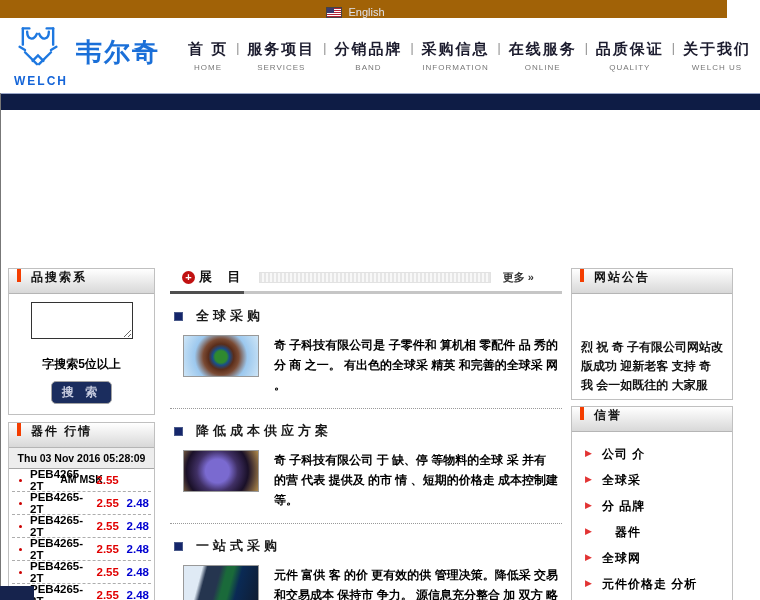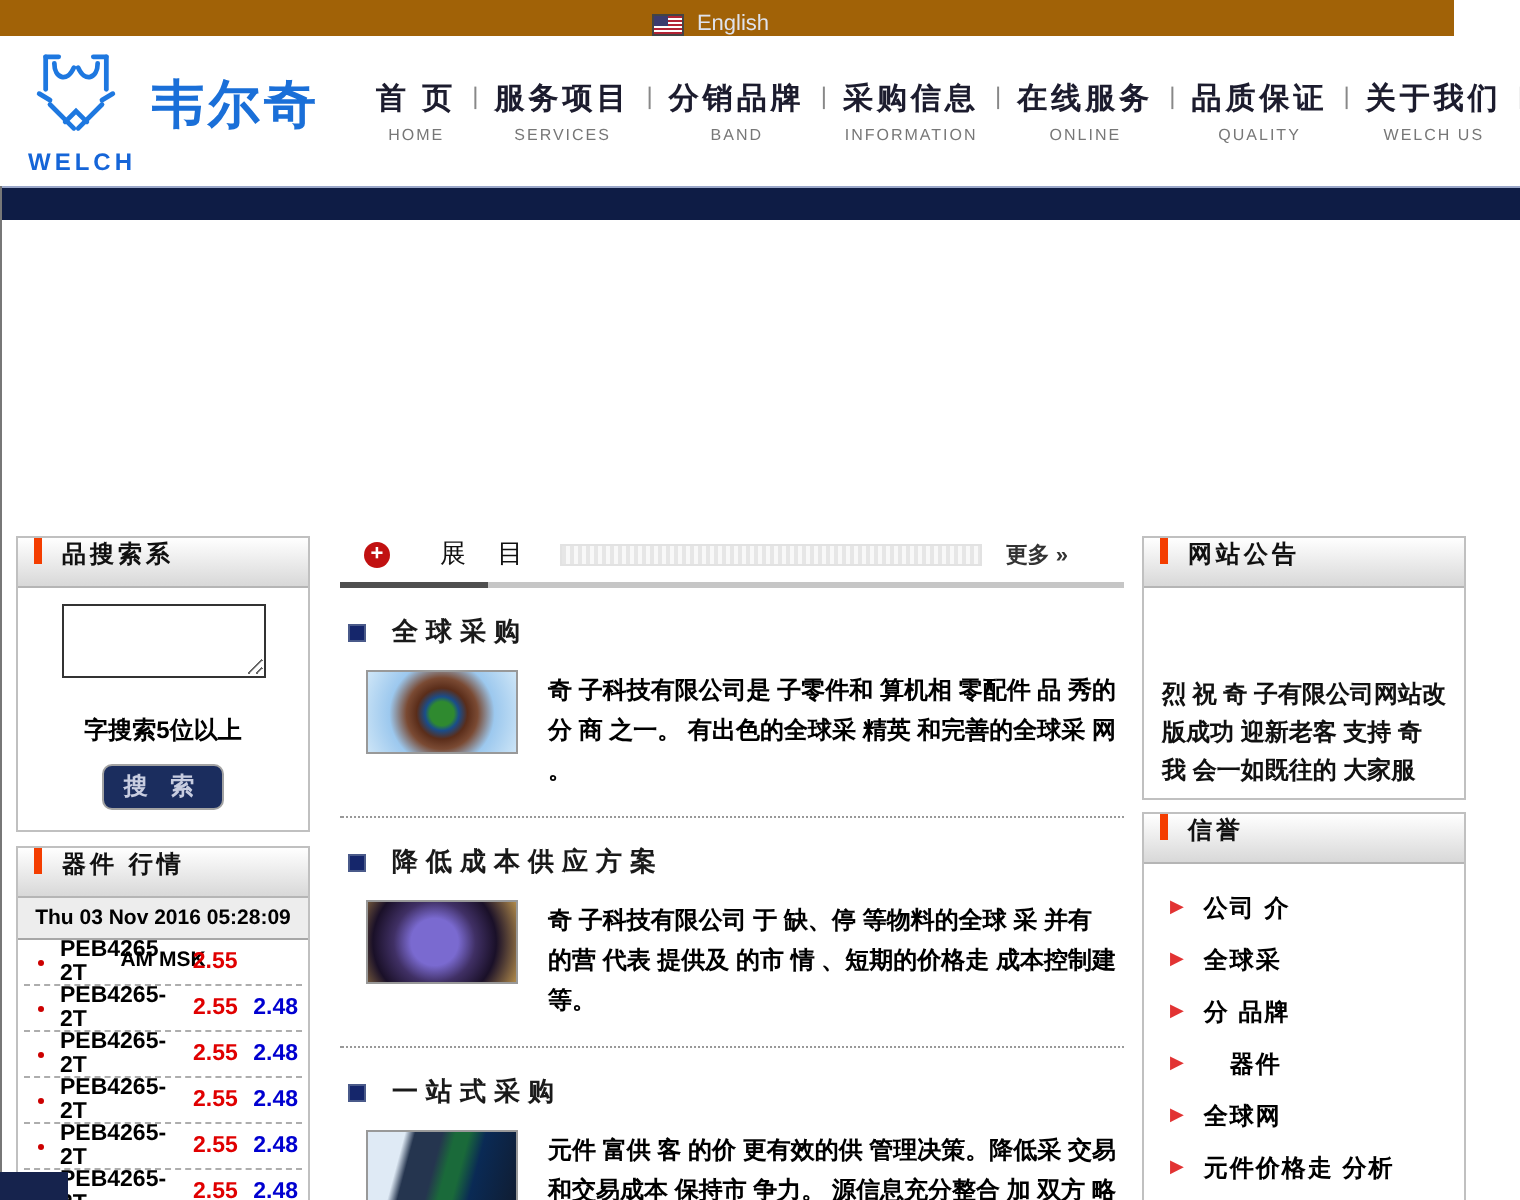--- a/index.html
+++ b/index.html
@@ -73,8 +73,8 @@
     flex:none; margin-left:12px; text-align:center; }
   .mid-icon::before { content:"+"; color:#fff; font-weight:bold; font-size:11px;
     line-height:12px; display:block; }
-  .mid-title { font-size:13px; font-weight:normal; letter-spacing:6px;
-    margin-left:25px; color:#111; white-space:nowrap;text-align:center; }
+  .mid-title { font-size:13px; font-weight:bold; letter-spacing:6px;
+    margin-left:4px; color:#111; white-space:nowrap;text-align:center; }
   .mid-texture { flex:1; height:11px; margin:0 12px;
     background:repeating-linear-gradient(90deg,#e6e6e6 0 2px,#f8f8f8 2px 4px);
     border:1px solid #e2e2e2; }

